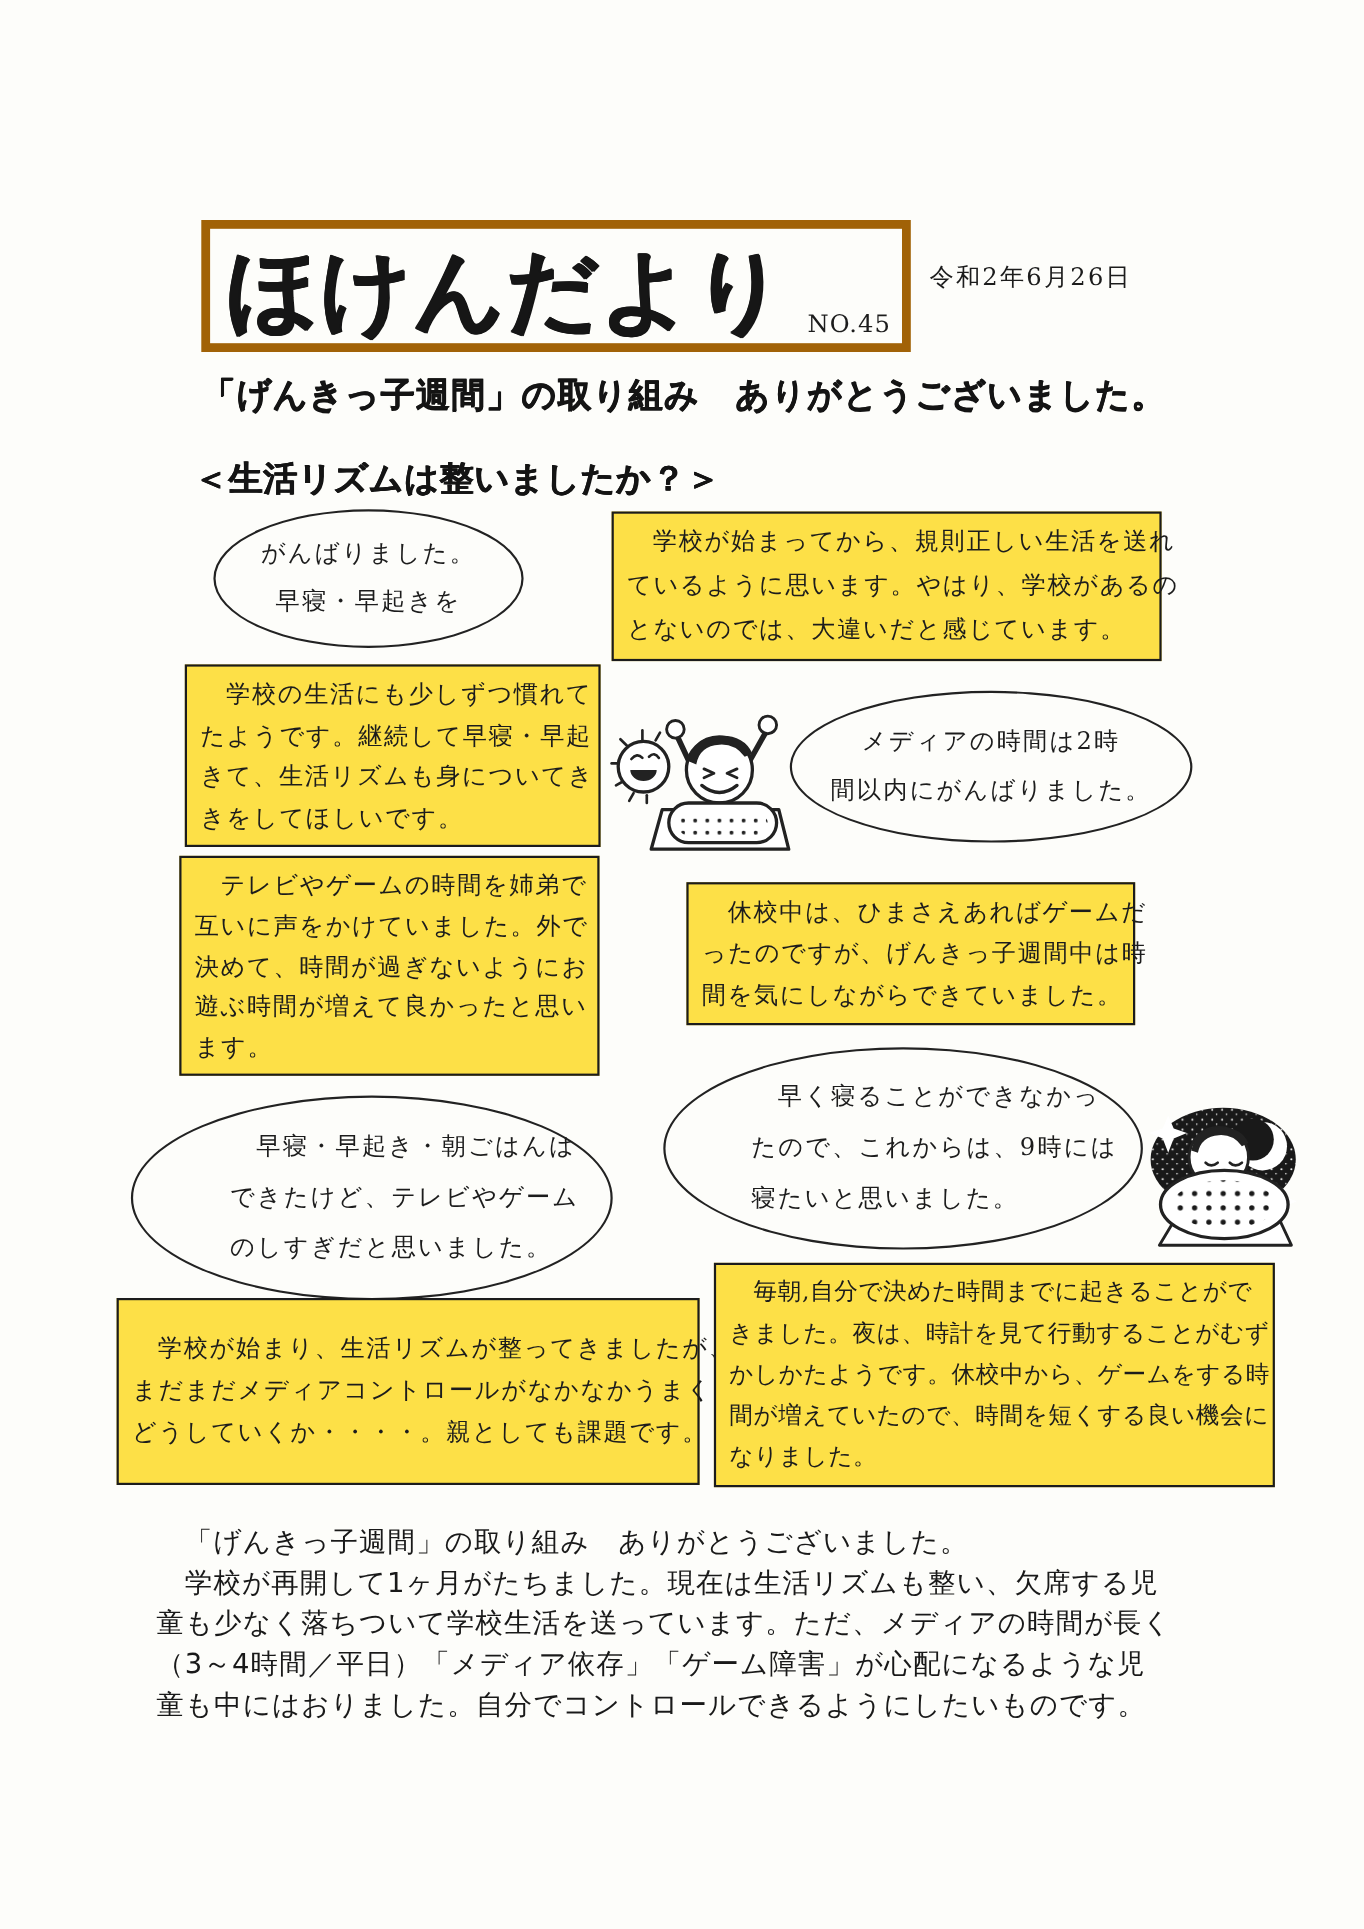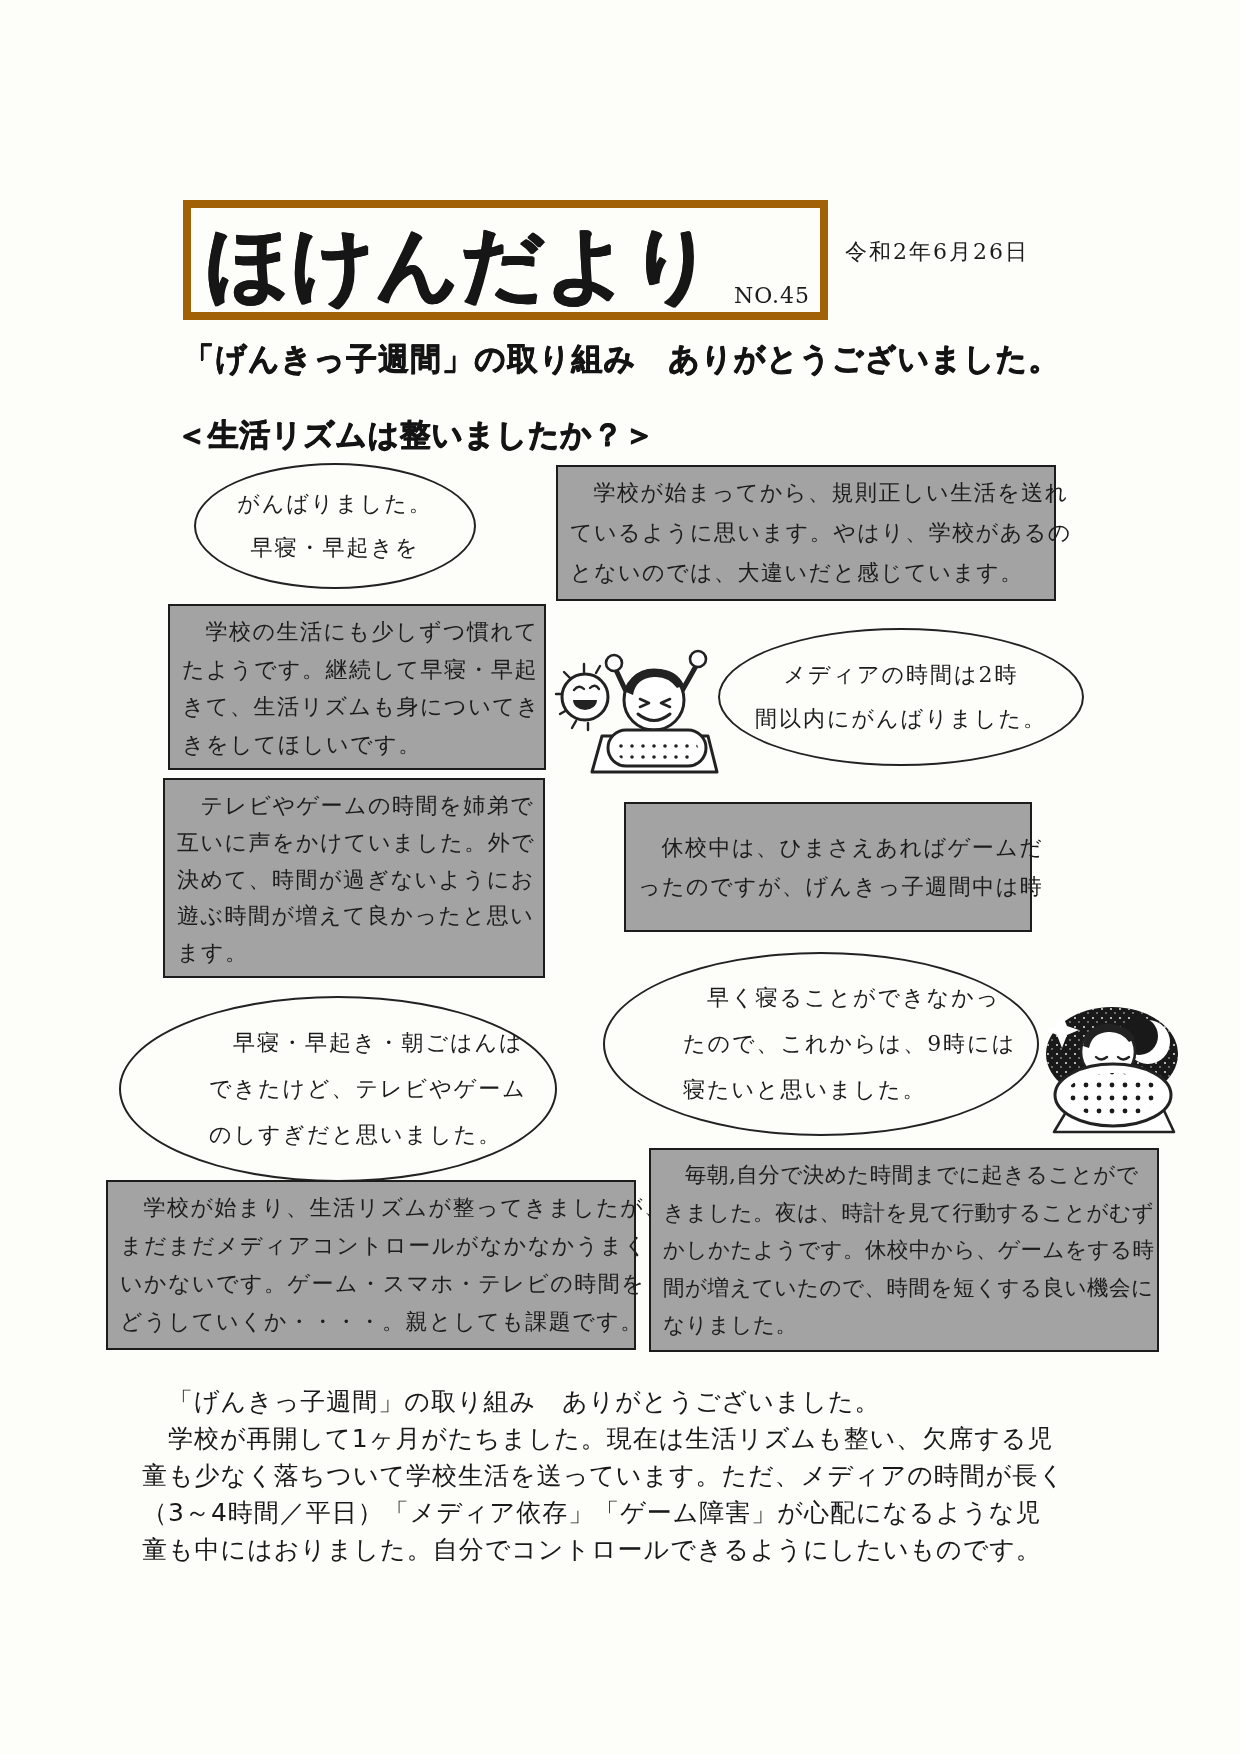--- a/index.html
+++ b/index.html
@@ -73,7 +73,7 @@
     position:absolute;
     border:2.5px solid #1c1c1c;
     box-sizing:border-box;
-    background:#a3a3a3;
+    background:#fde047;
     font-size:22px;
     letter-spacing:1.5px;
     display:flex;flex-direction:column;justify-content:center;

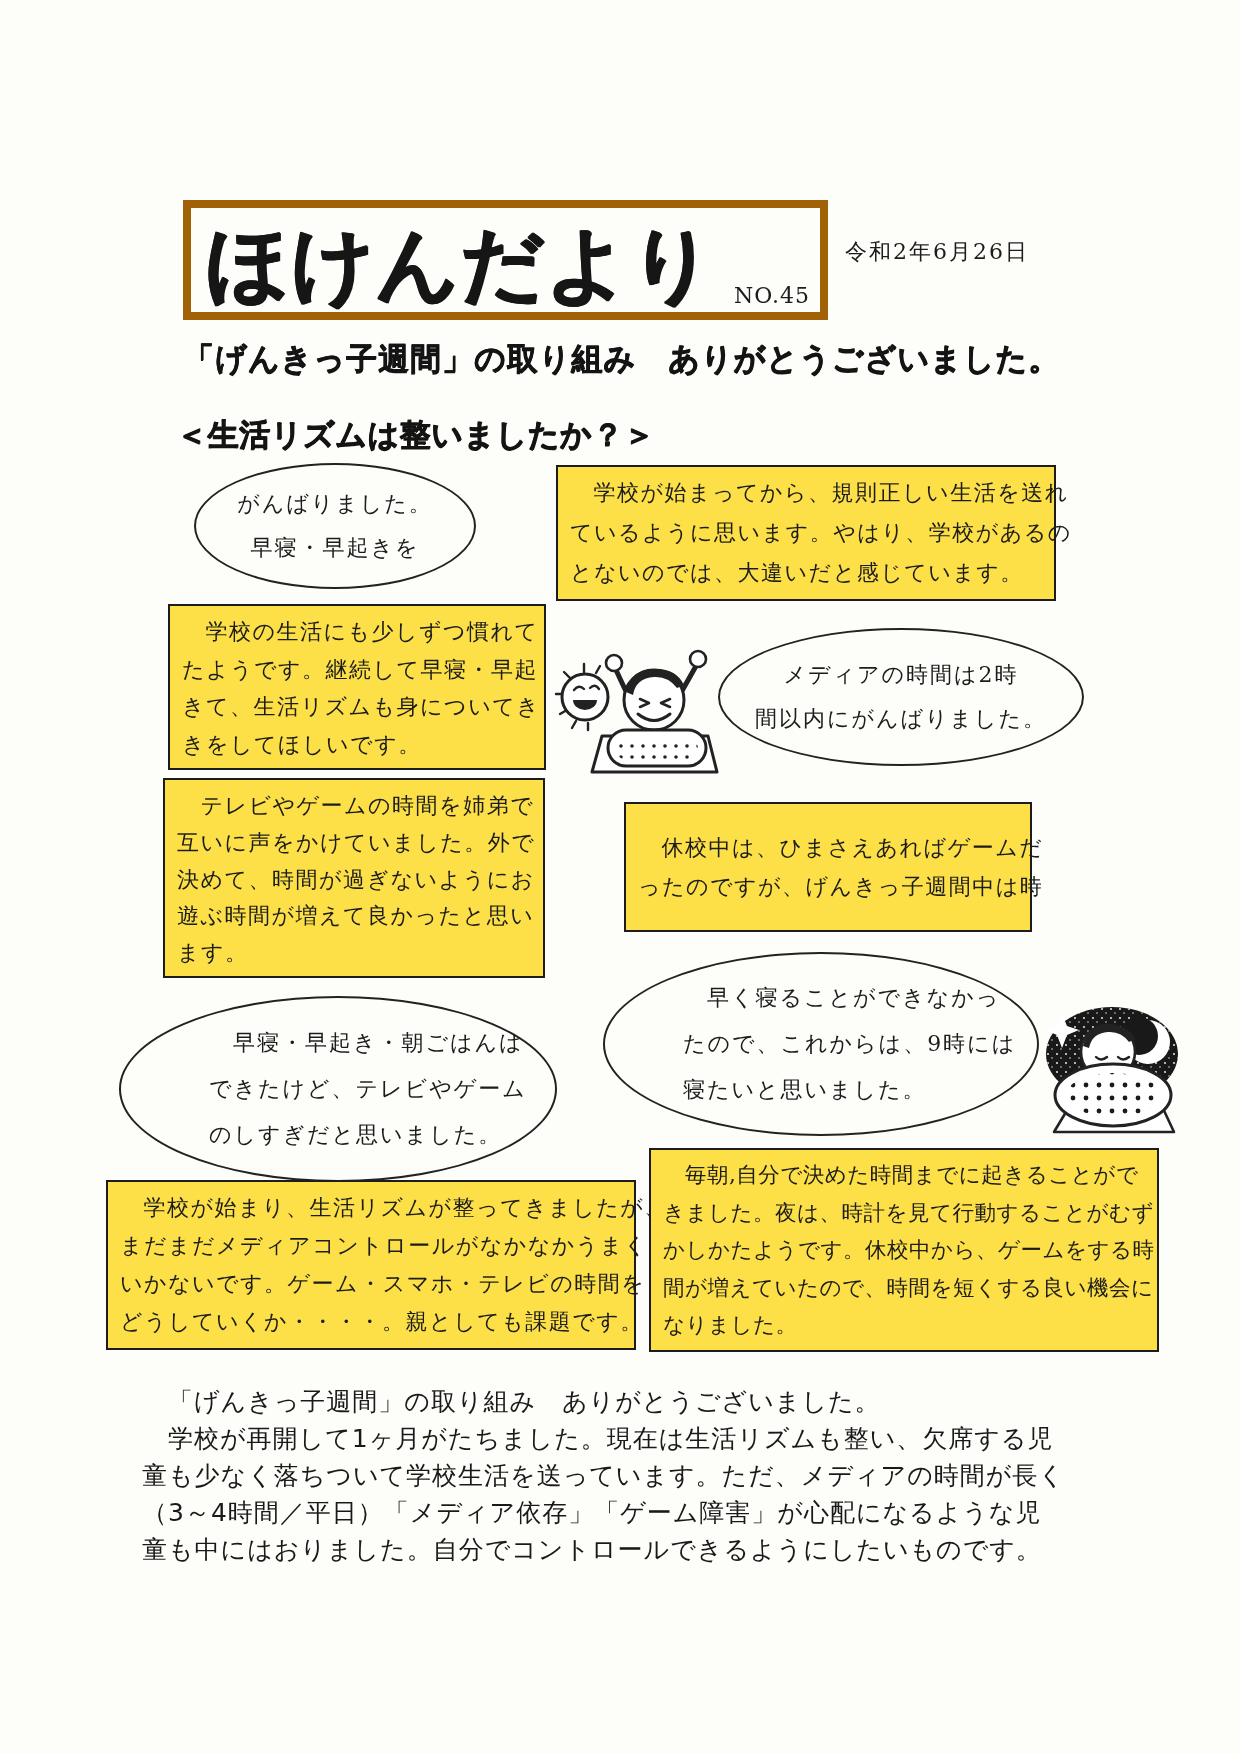--- a/index.html
+++ b/index.html
@@ -155,6 +155,7 @@
   <div class="box bx4">
       <div class="tline">　休校中は、ひまさえあればゲームだ</div>
       <div class="tline">ったのですが、げんきっ子週間中は時</div>
+      <div class="tline">間を気にしながらできていました。</div>
     </div>
   <div class="box bx5">
       <div class="tline">　学校が始まり、生活リズムが整ってきましたが、</div>

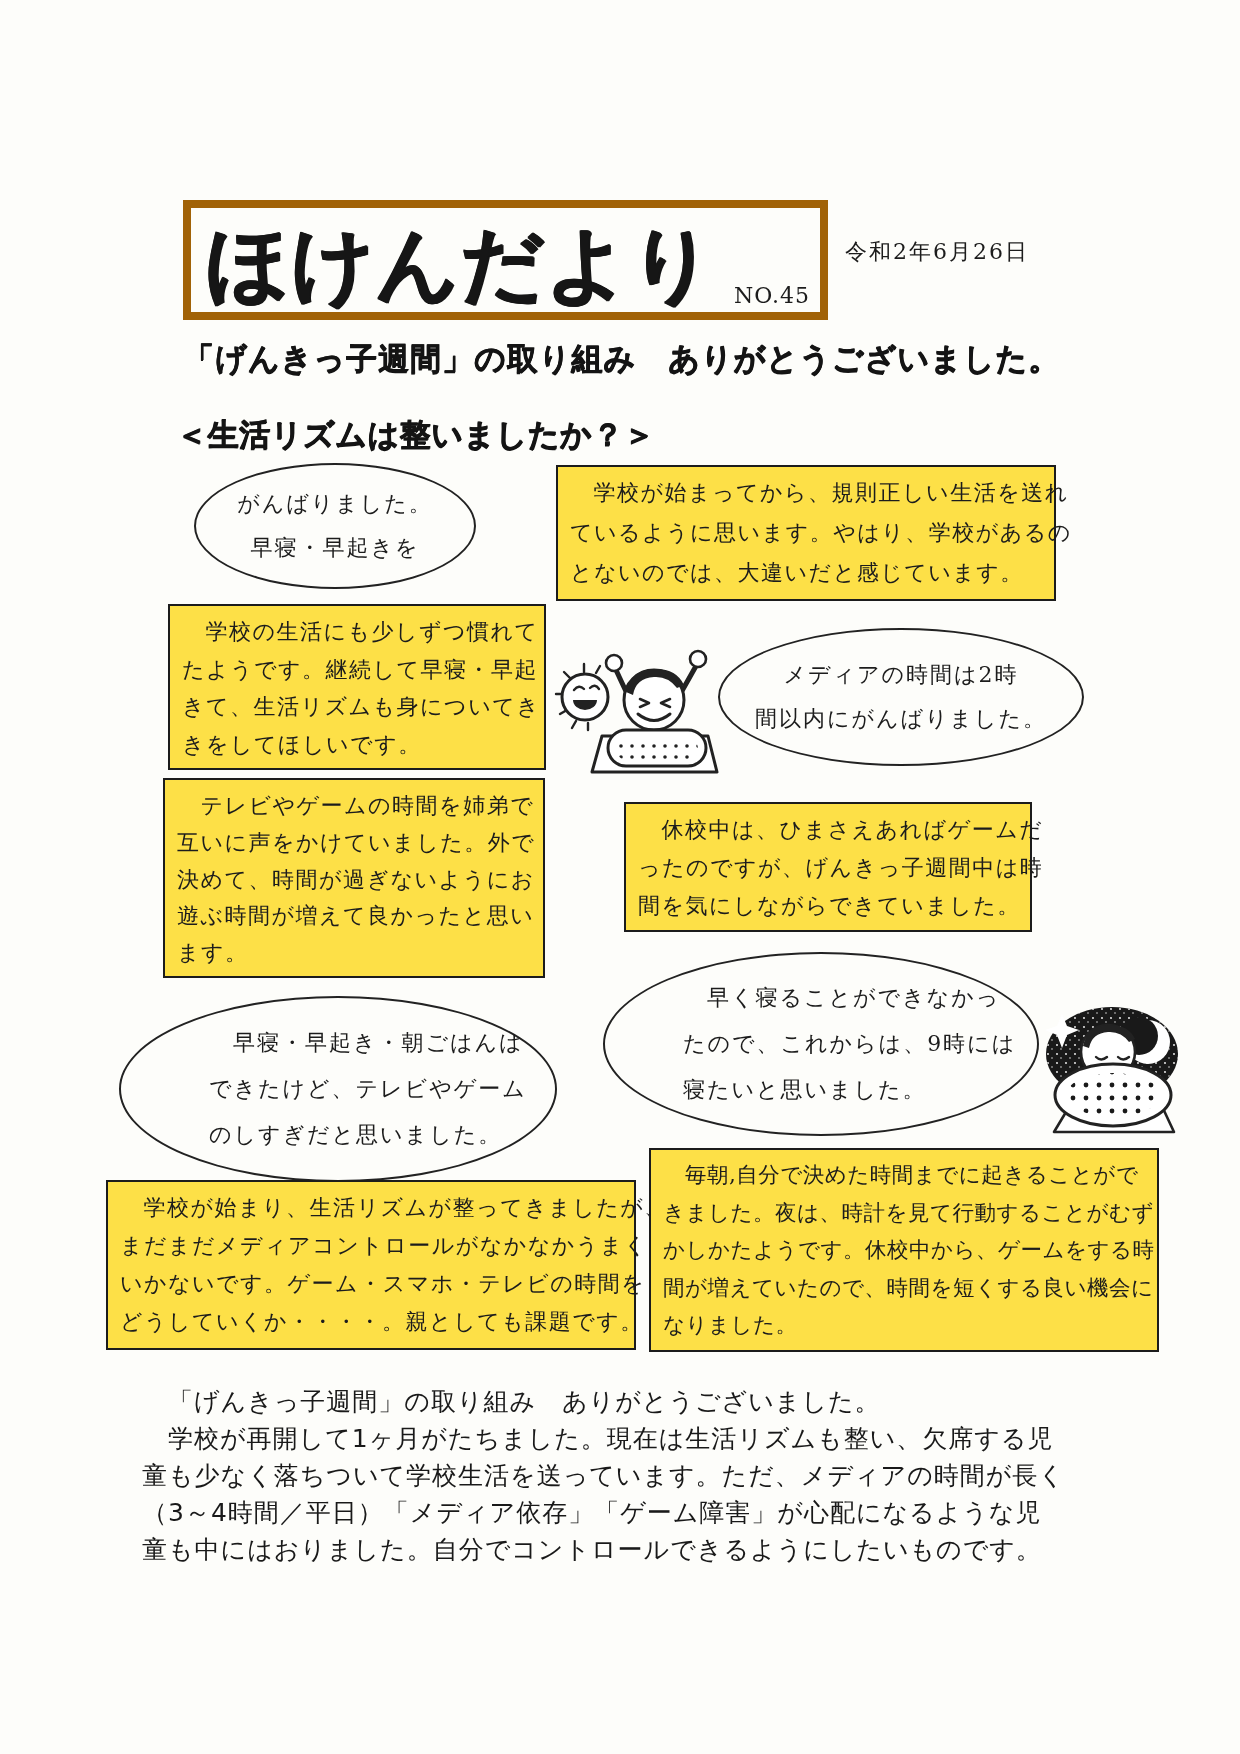--- a/index.html
+++ b/index.html
@@ -160,7 +160,6 @@
   <div class="box bx5">
       <div class="tline">　学校が始まり、生活リズムが整ってきましたが、</div>
       <div class="tline">まだまだメディアコントロールがなかなかうまく</div>
-      <div class="tline">いかないです。ゲーム・スマホ・テレビの時間を</div>
       <div class="tline">どうしていくか・・・・。親としても課題です。</div>
     </div>
   <div class="box bx6">

